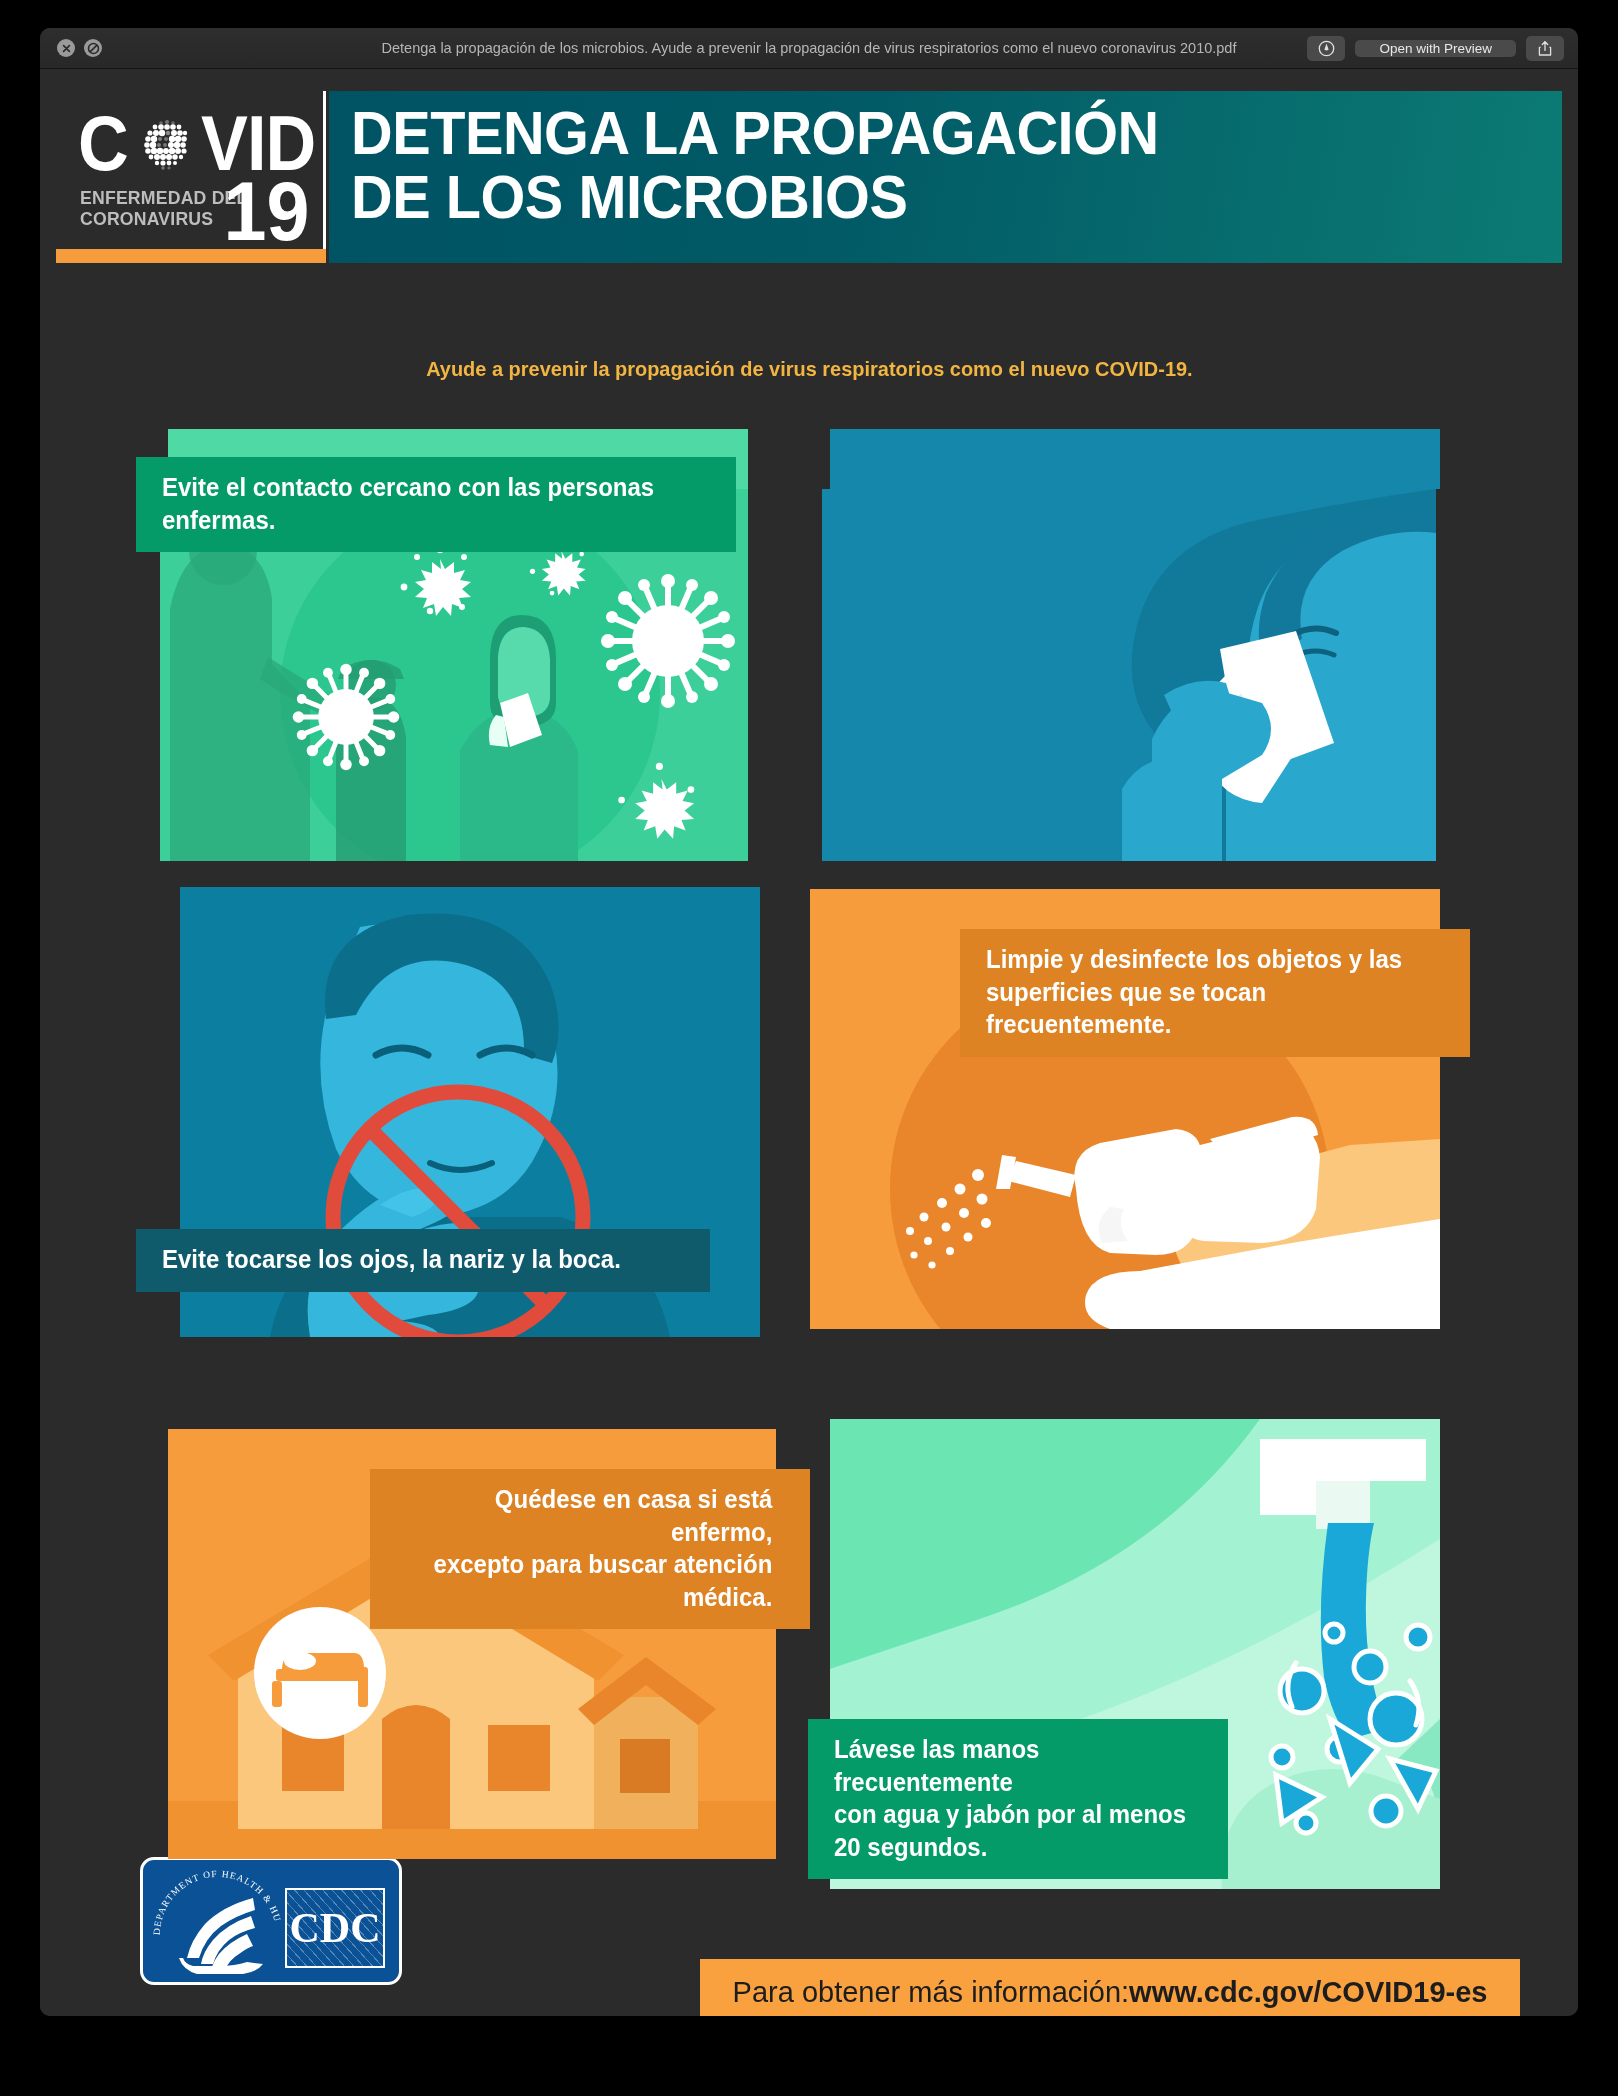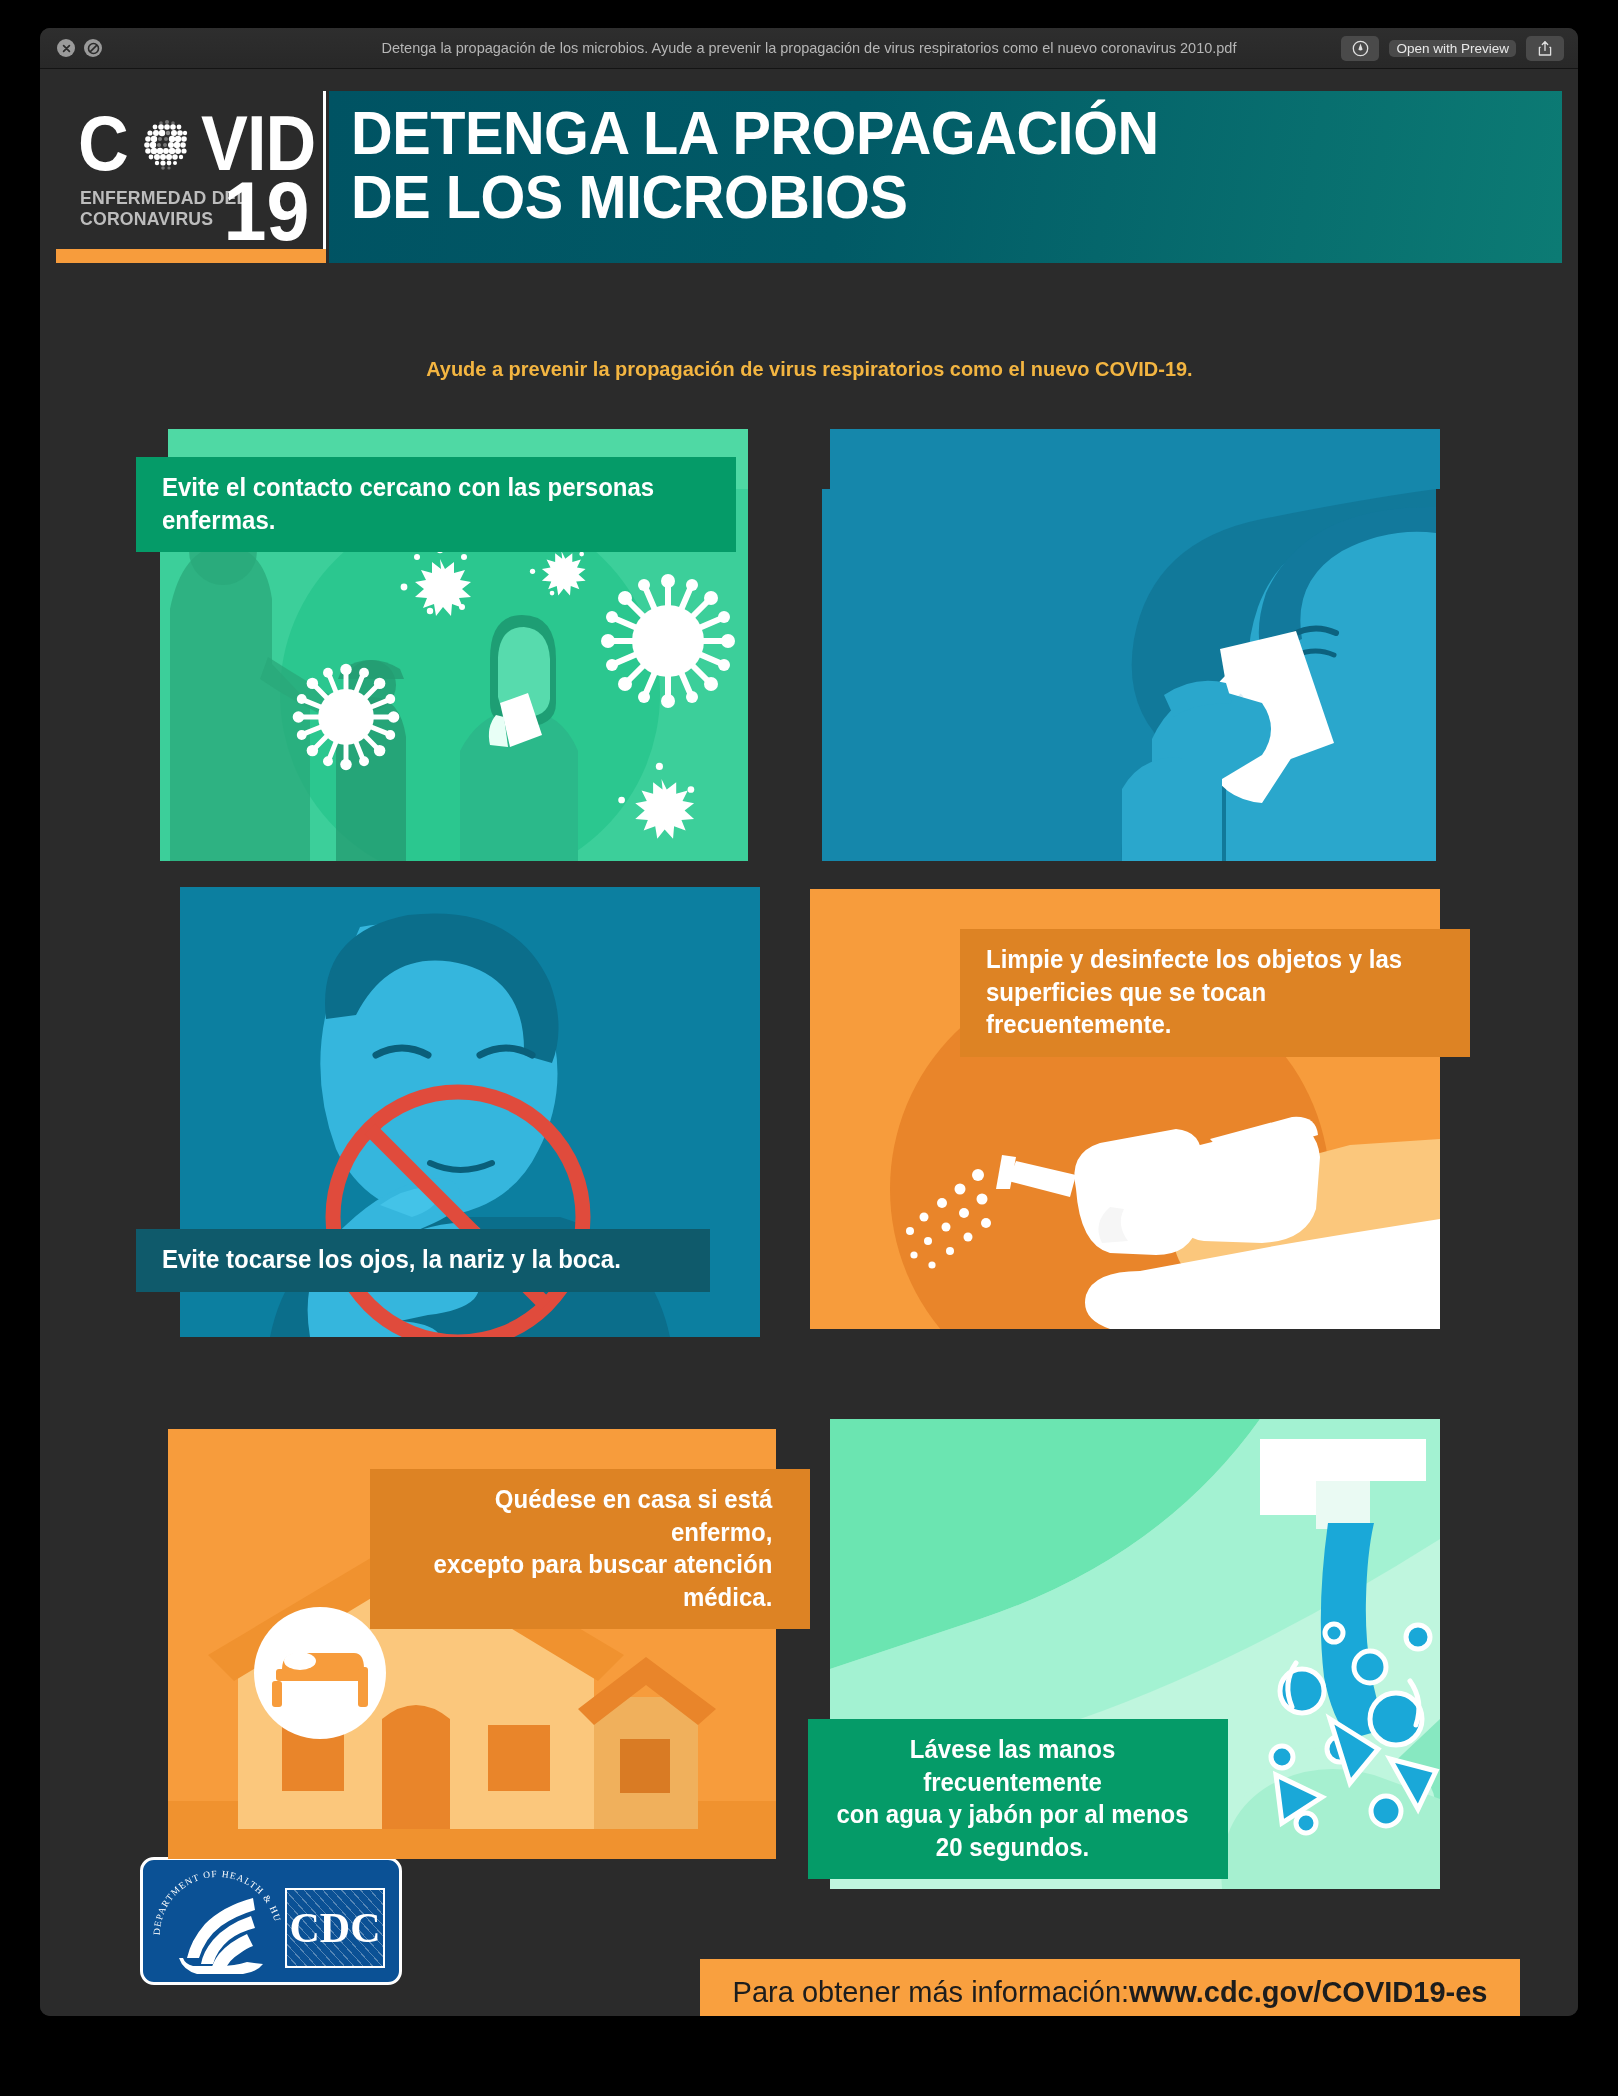--- a/index.html
+++ b/index.html
@@ -62,7 +62,7 @@
     height: 17px; border-radius: 5px;
     background: #4a4a4a; color: #e8e8e8;
     font-size: 13.5px; font-weight: 500;
-    padding: 0 7px;
+    padding: 0 24px;
     display: flex; align-items: center;
   }
 

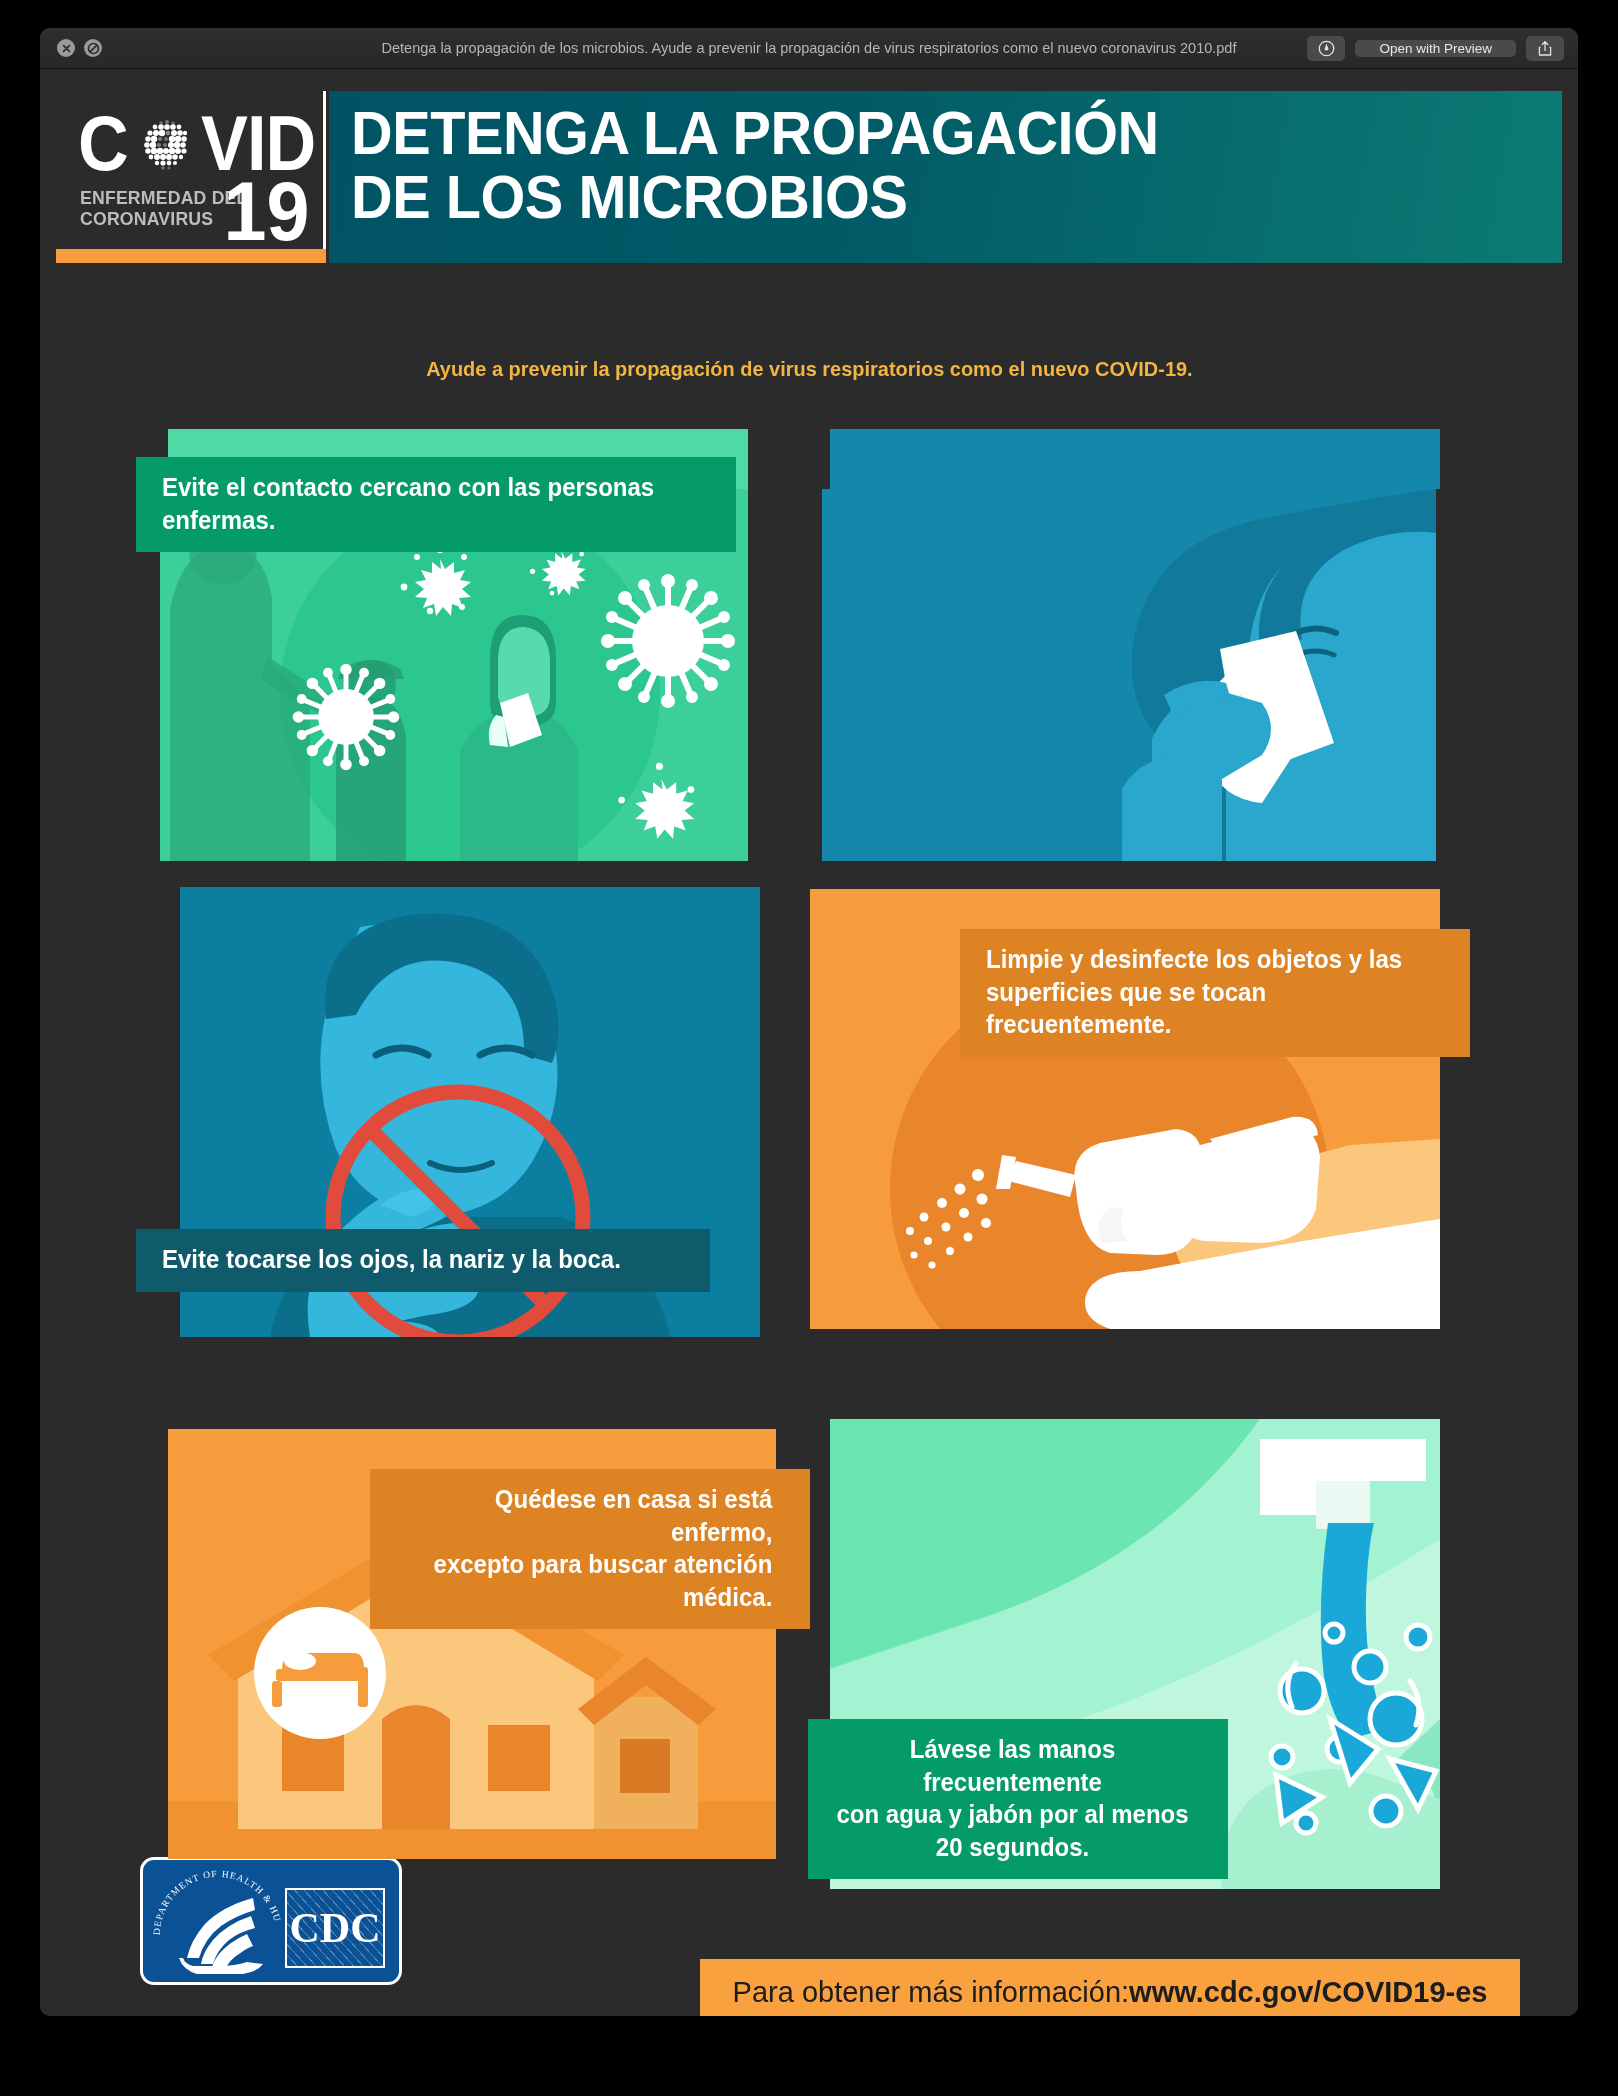--- a/index.html
+++ b/index.html
@@ -181,7 +181,7 @@
 
   
   #p6-img  { left: 790px; top: 1350px; width: 610px; height: 470px; background:#7df0c2; z-index:2;}
-  #p6-cap  { left: 768px; top: 1650px; width: 420px; background:#059b68; z-index:6;text-align:center;}
+  #p6-cap  { left: 768px; top: 1650px; width: 420px; background:#059b68; z-index:6;}
 
   
   .urlbar {

